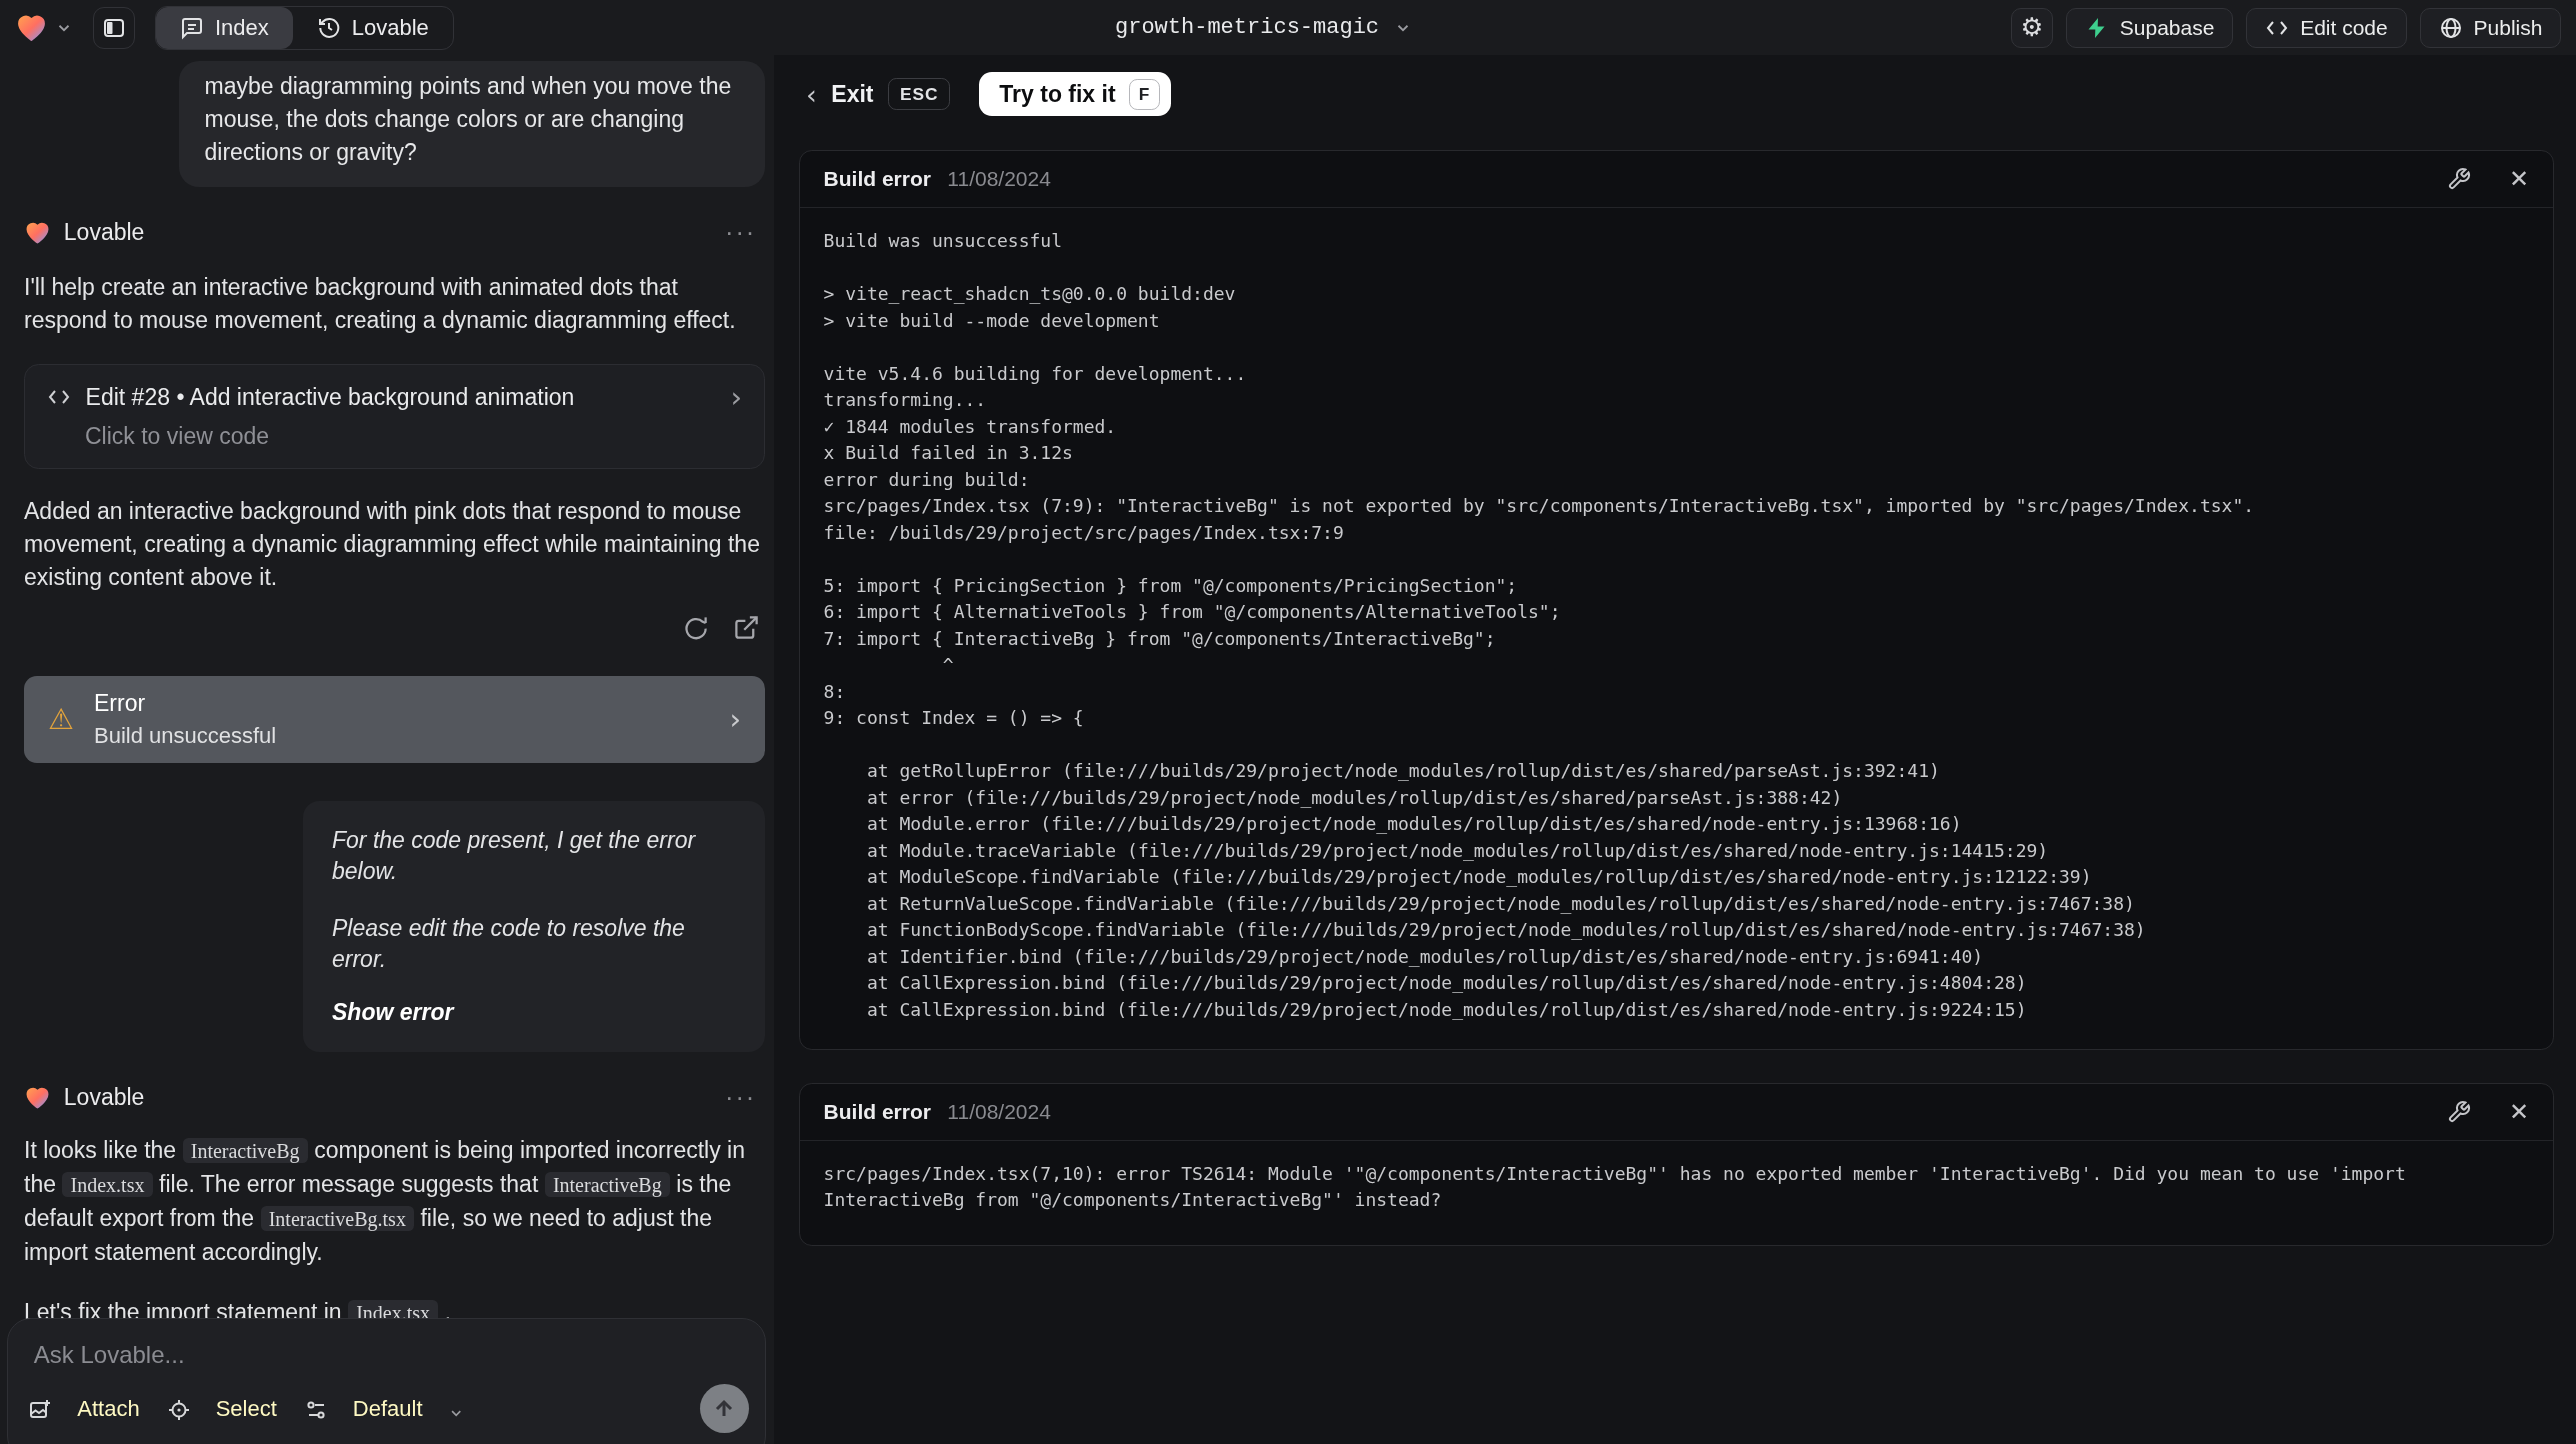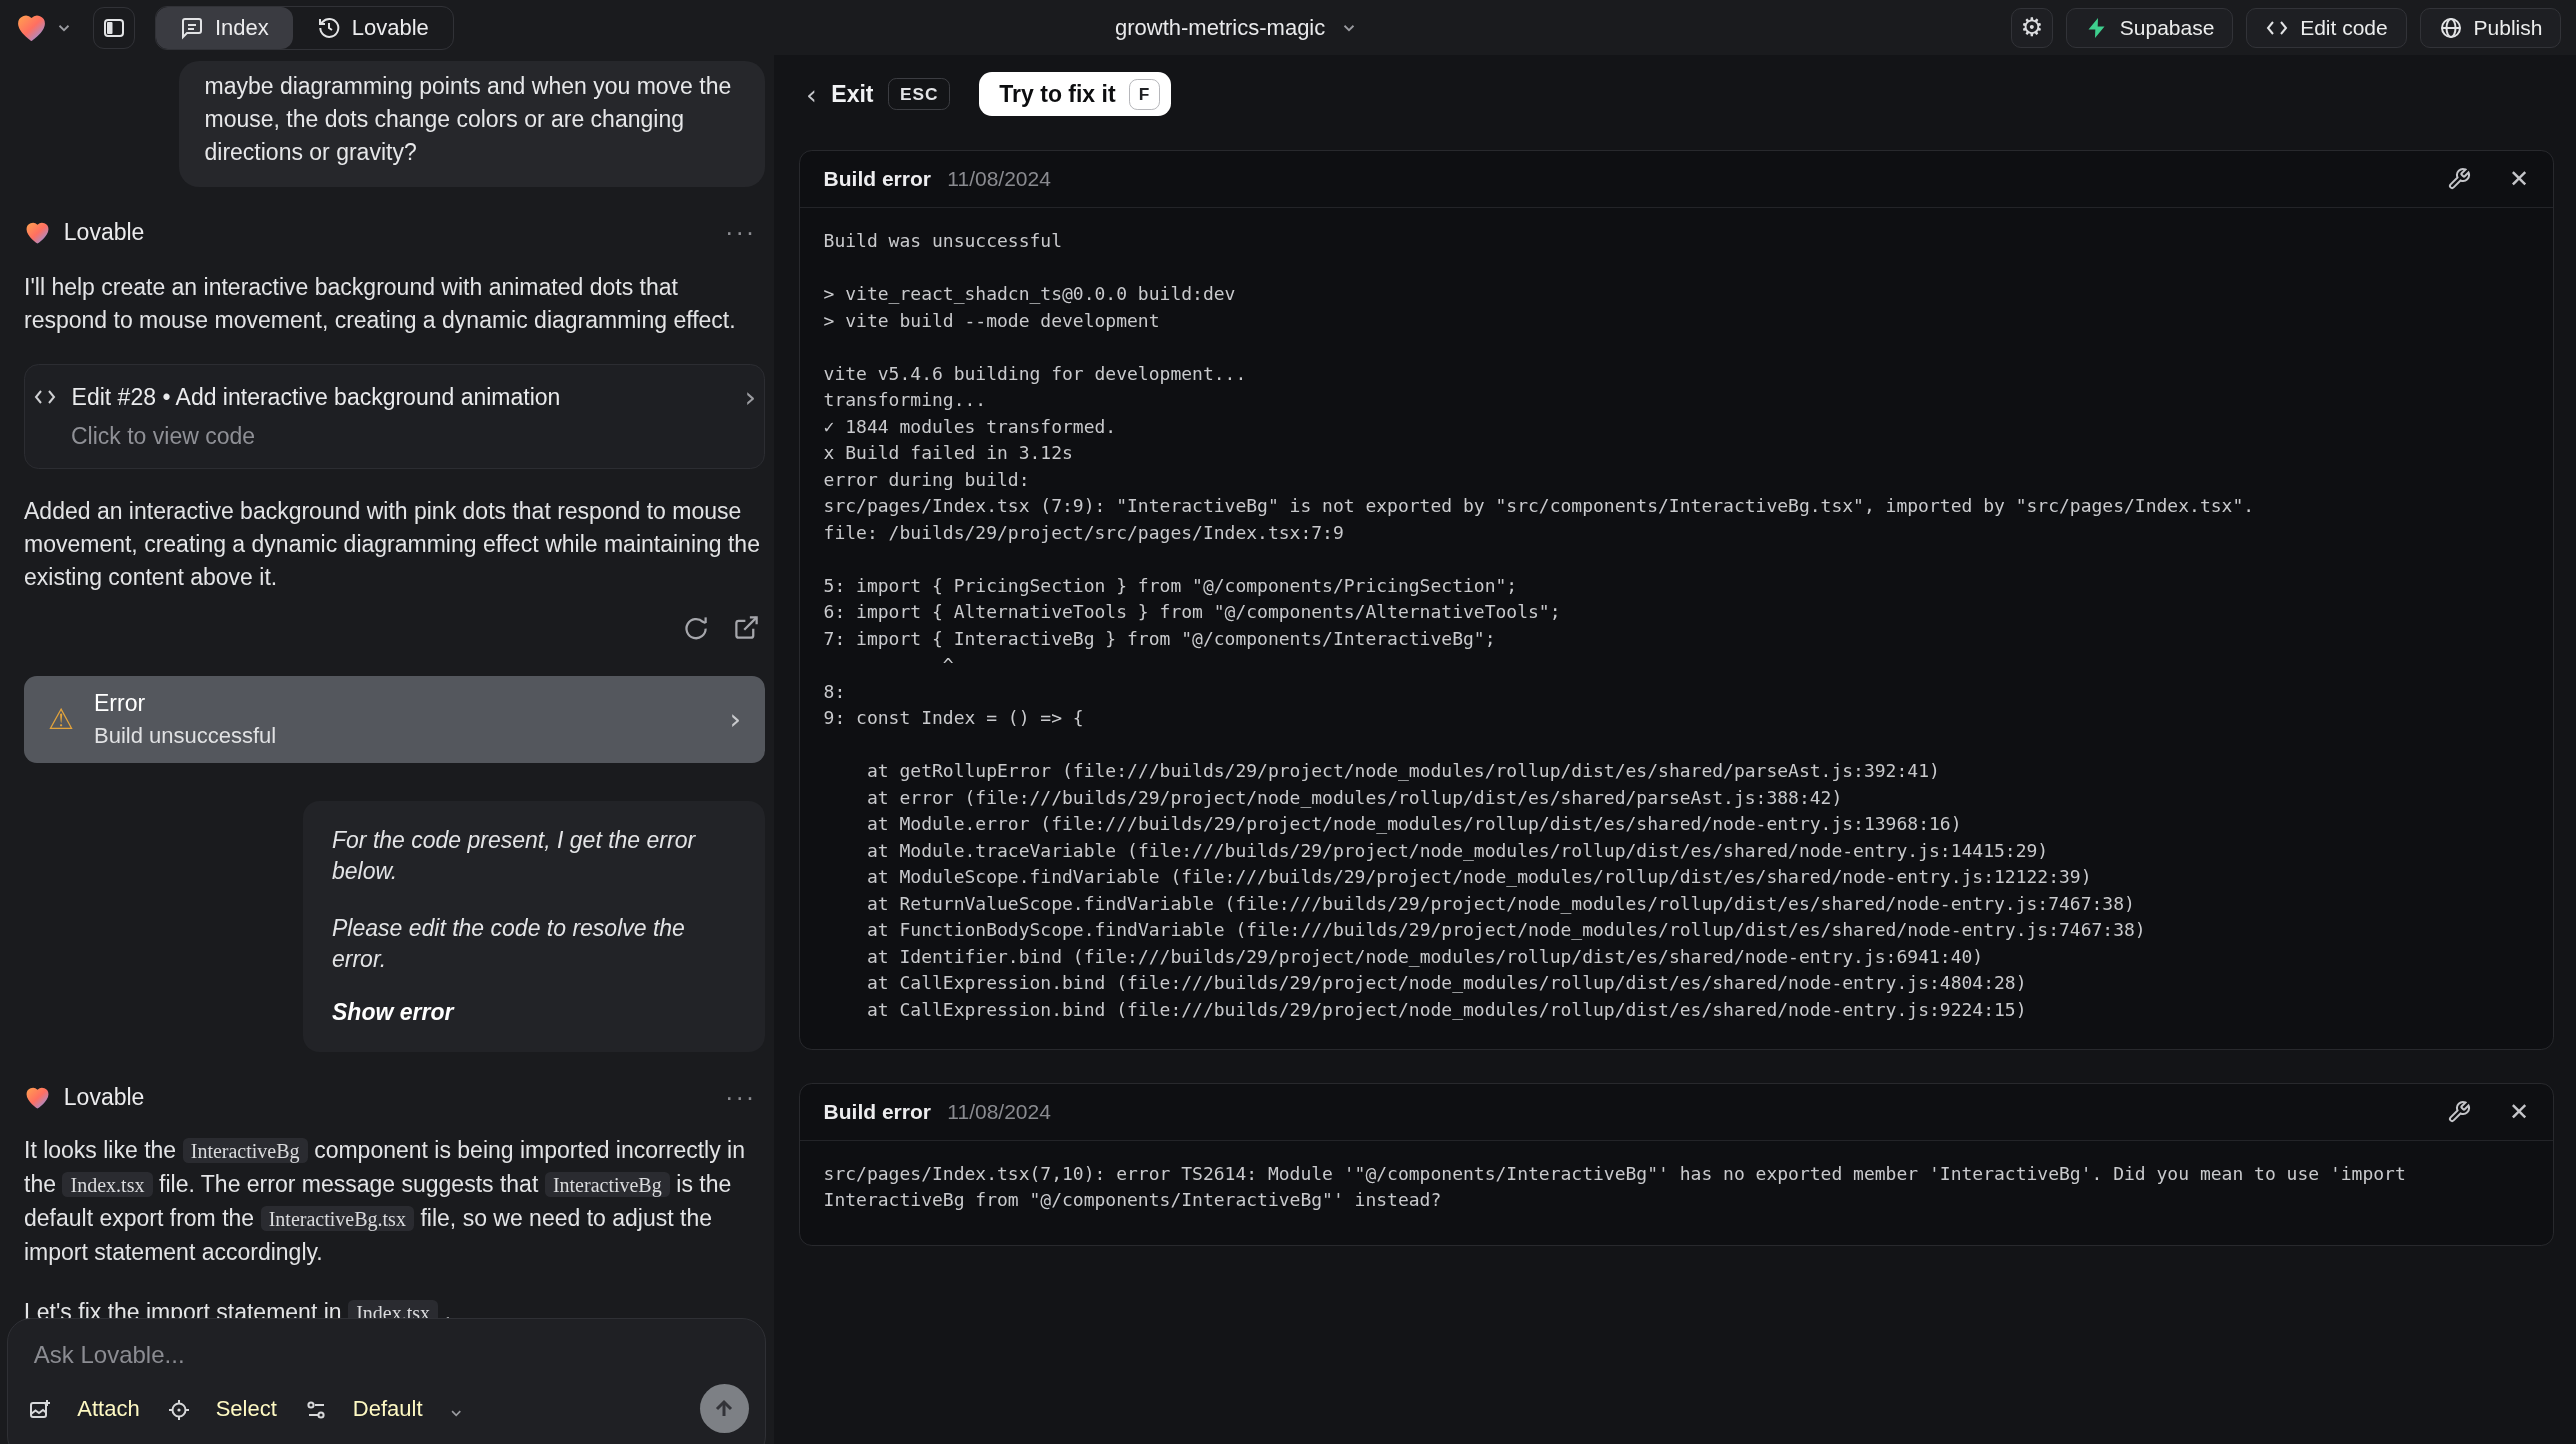--- a/index.html
+++ b/index.html
@@ -34,7 +34,7 @@
   .seg-tab.active{ background:#3a3b41; border-radius:12px; }
   .seg-ic{ width:24px; height:24px; stroke:#e2e3e5; stroke-width:2; fill:none; }
   .proj{ position:absolute; left:1115px; top:0; height:55px; display:flex; align-items:center; gap:14.6px; }
-  .proj-name{ font-size:22px; color:#e9eaec; }
+  .proj-name{ font-size:22px; color:#e9eaec;font-family:Liberation Mono, monospace; }
   .tb-right{ margin-left:auto; display:flex; align-items:center; gap:12.8px; }
   .tb-btn{
     height:40px; border:0.9px solid #323338; border-radius:10px; background:#1e1f23;

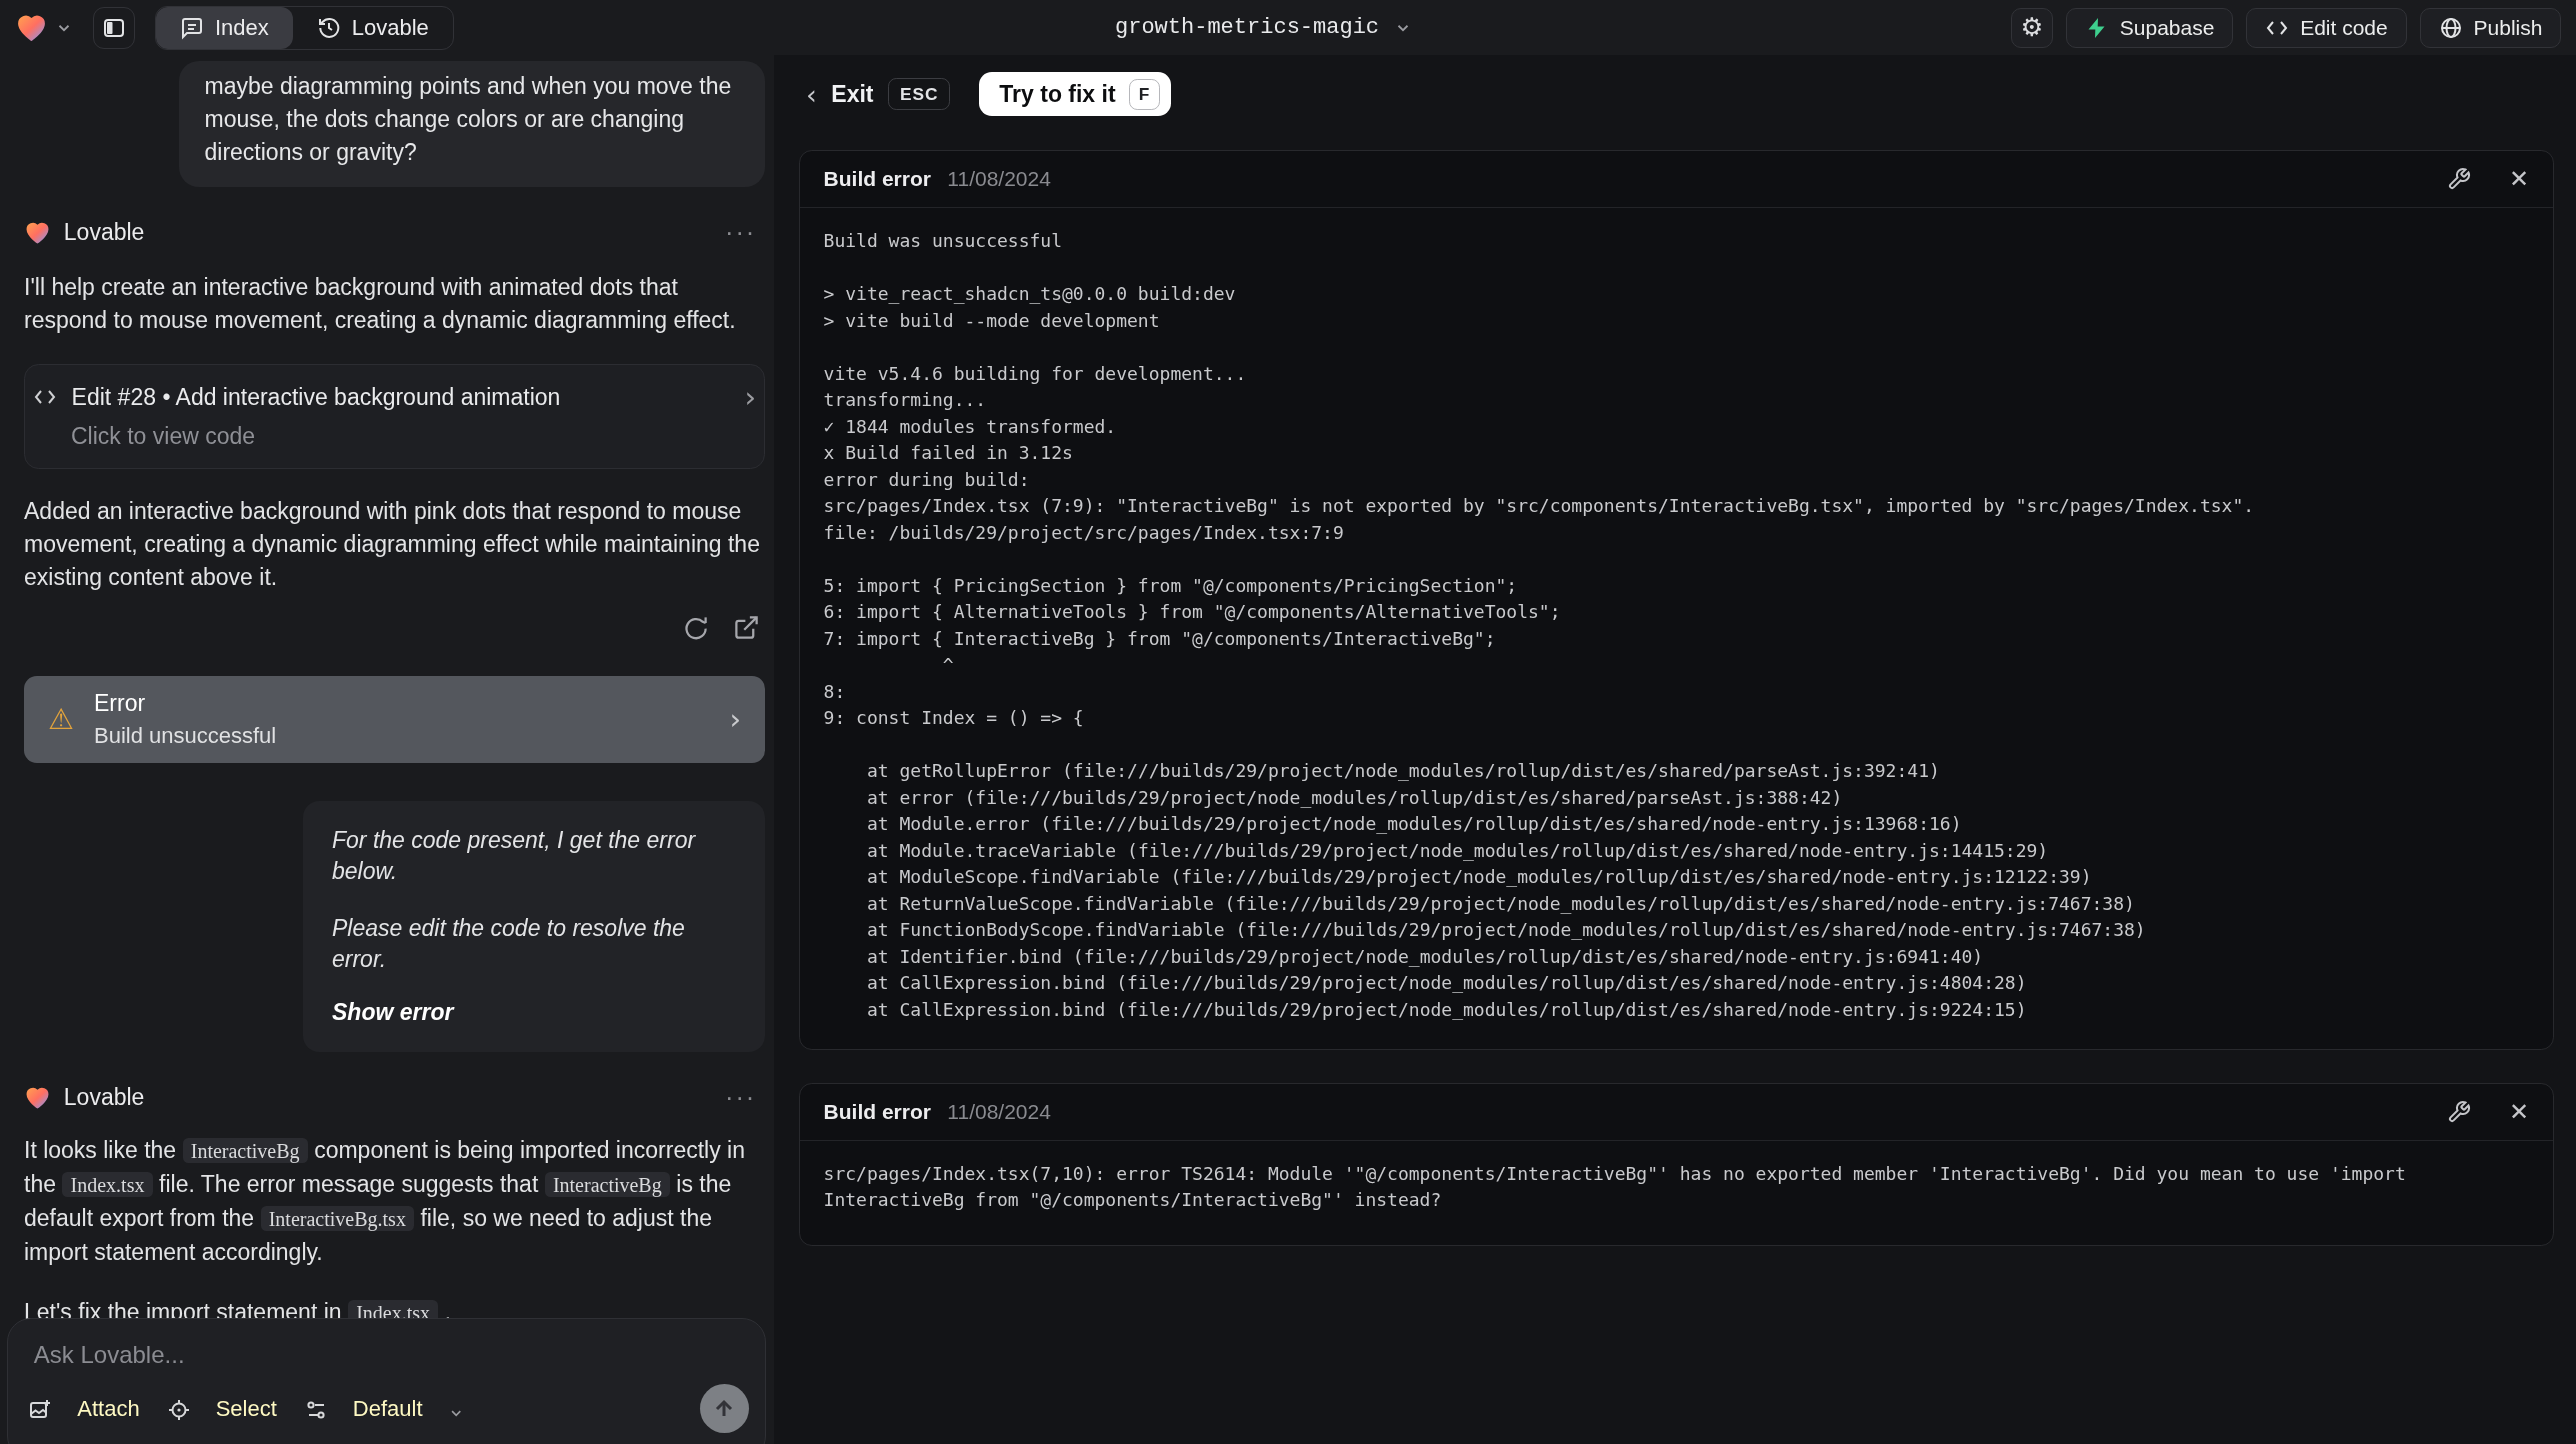--- a/index.html
+++ b/index.html
@@ -64,7 +64,7 @@
   }
   .edit-card{
     margin-top:27px; border:0.9px solid #2c2d32; background:#1e1f23; border-radius:14.6px;
-    padding:18px 8px; cursor:pointer;
+    padding:18px 22px; cursor:pointer;
   }
   .edit-title-row{ display:flex; align-items:center; gap:14.6px; }
   .code-ic{ width:24px; height:24px; stroke:#cfd0d3; stroke-width:2; fill:none; flex:none; }

